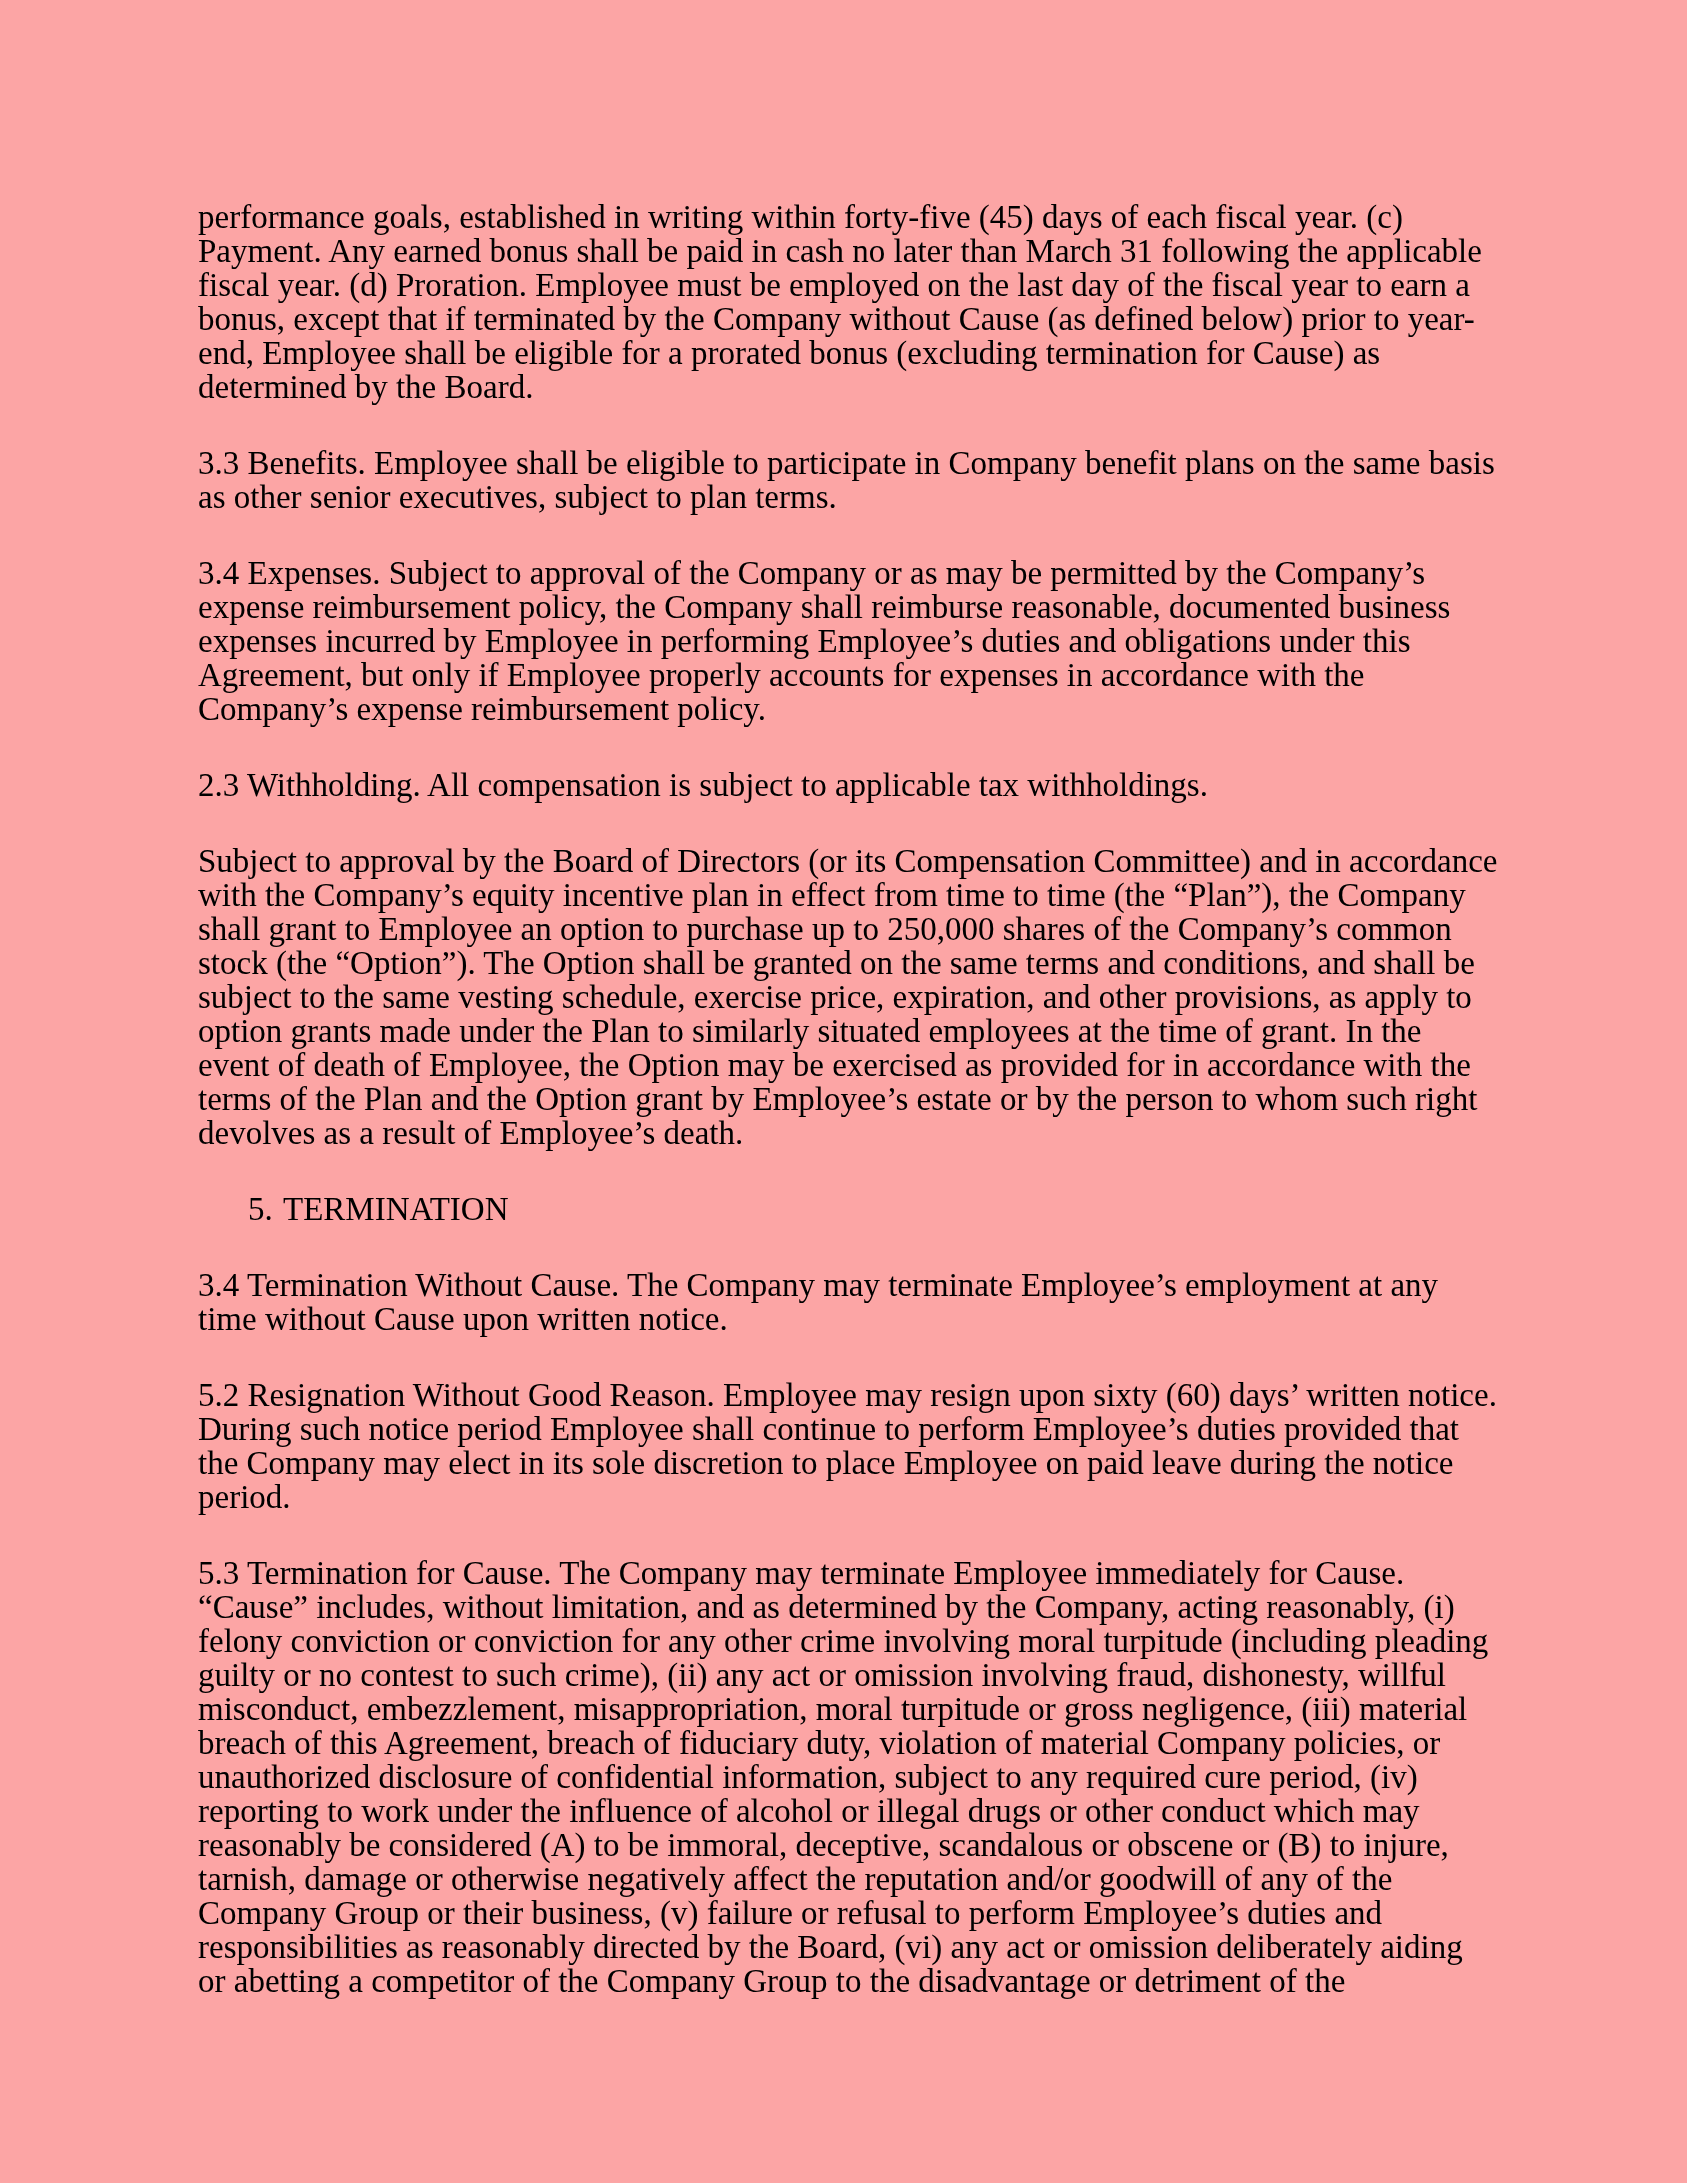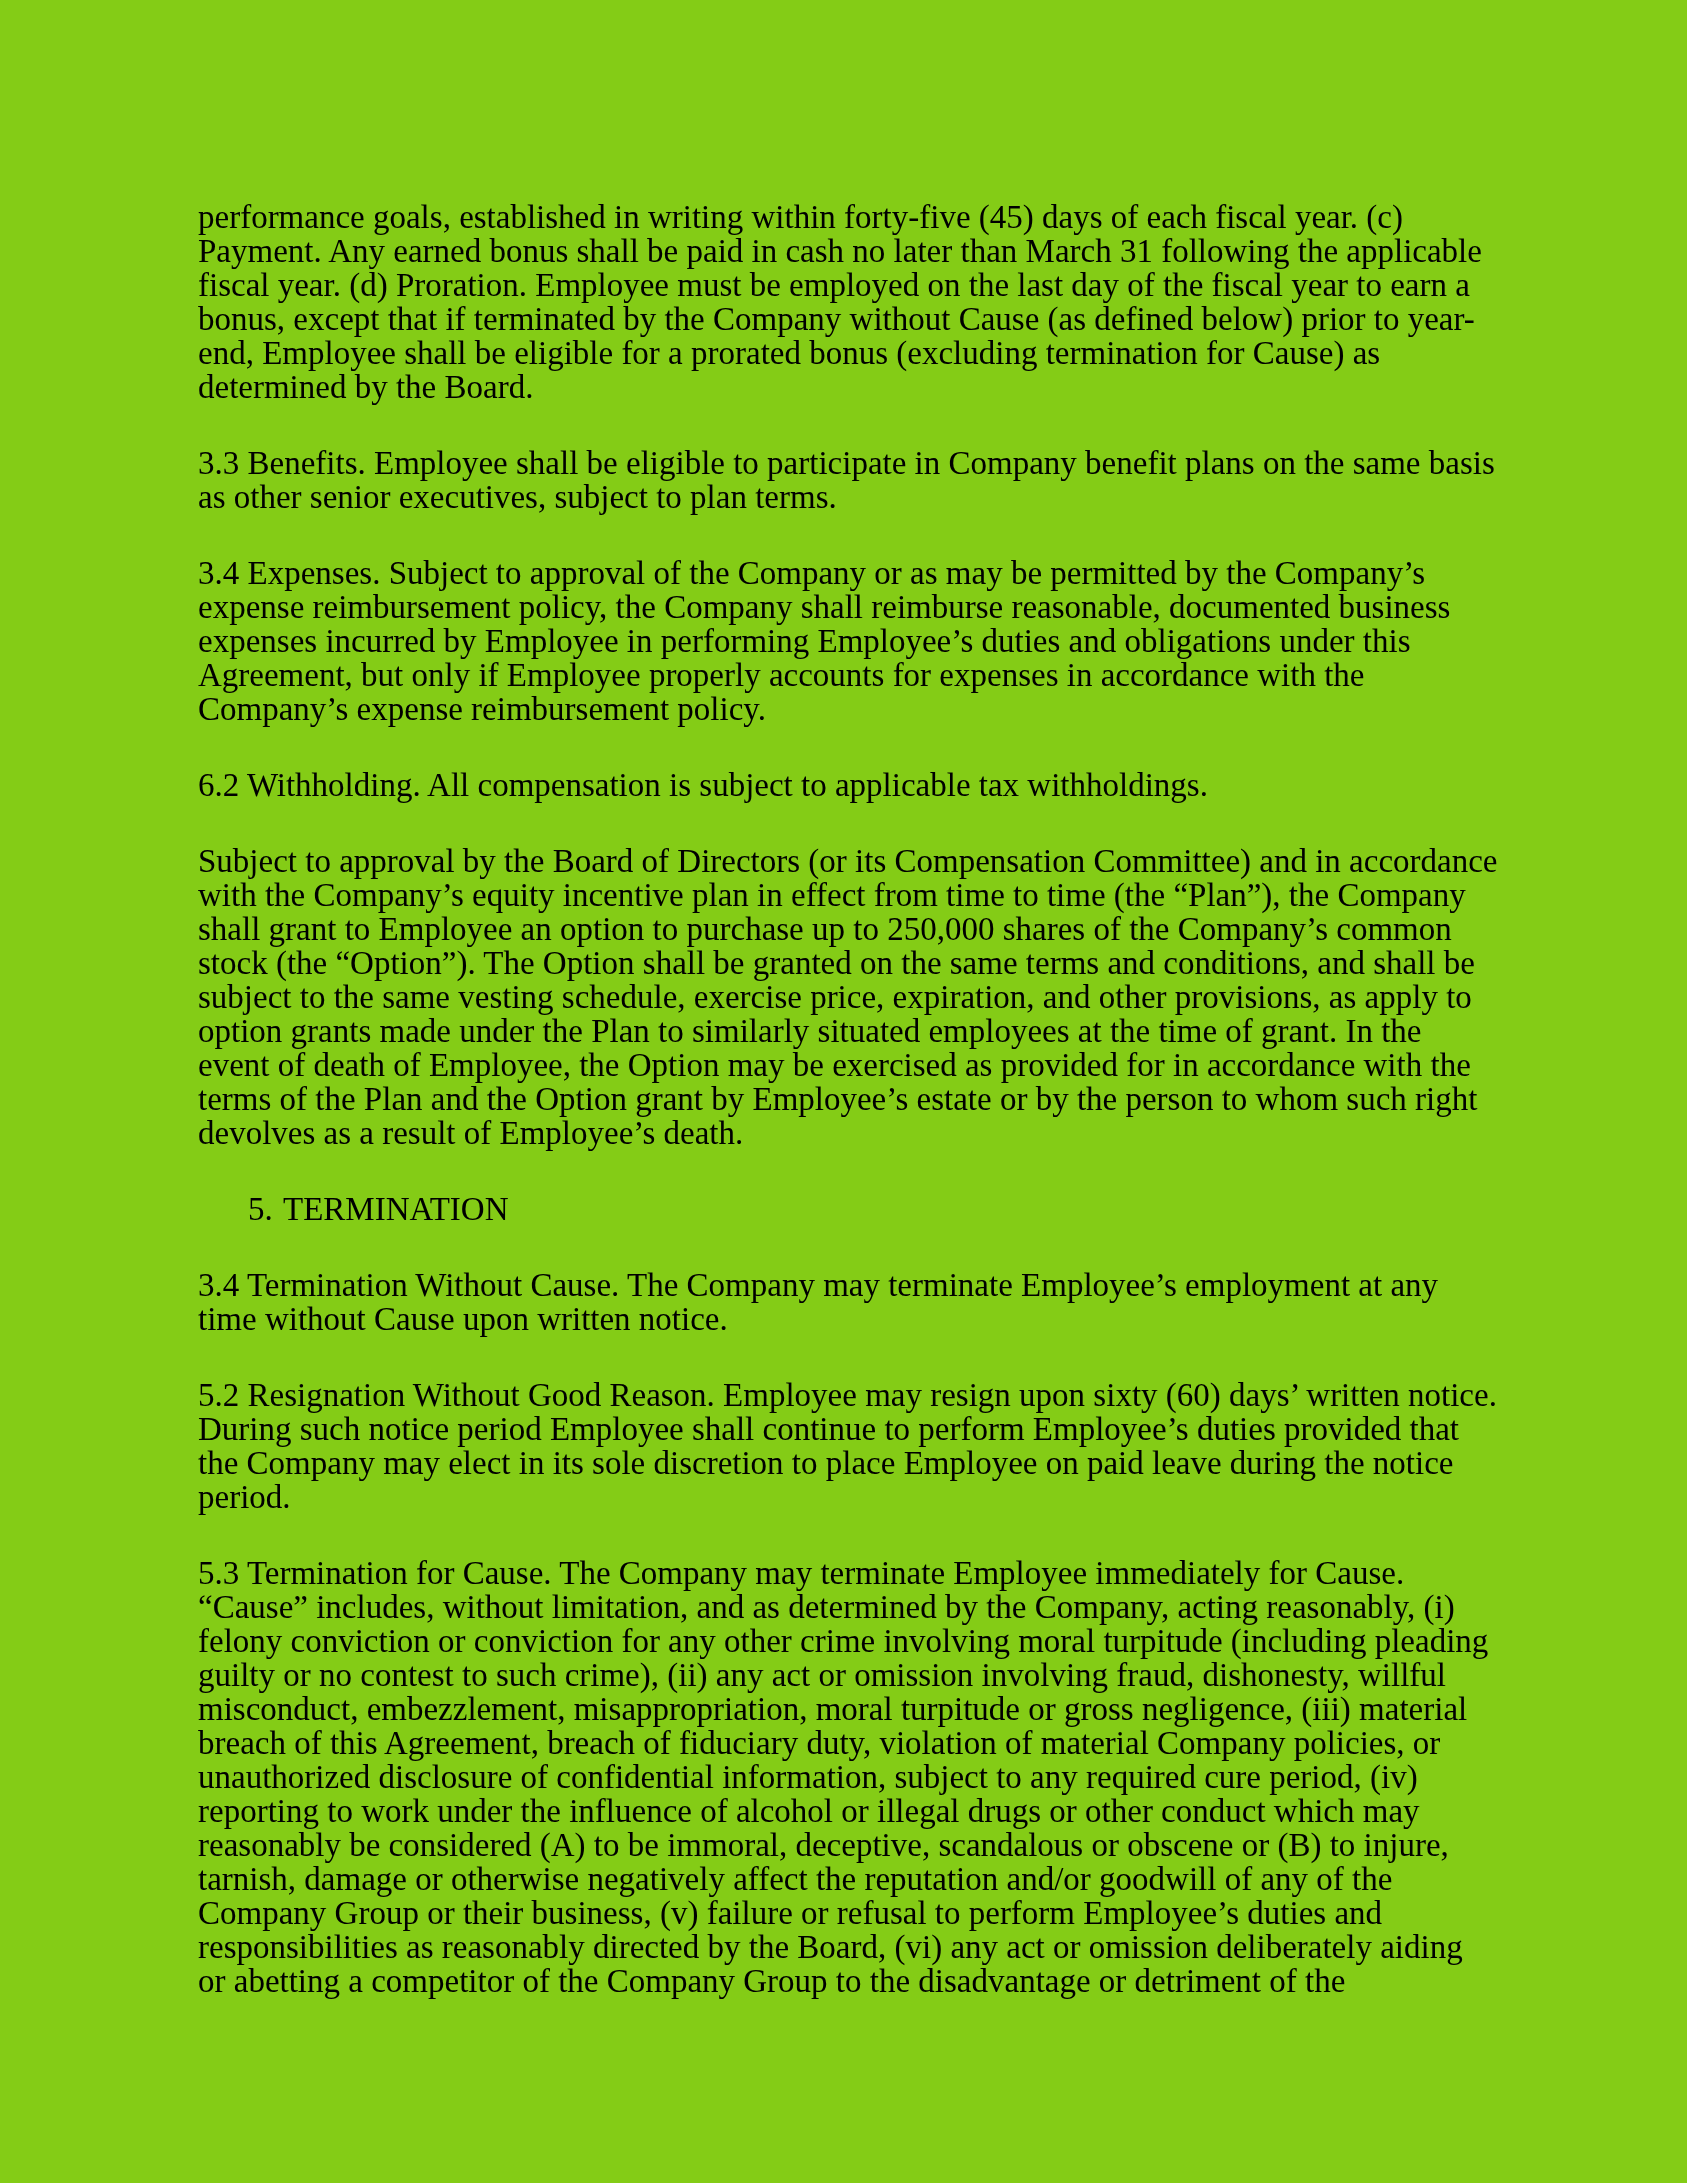--- a/index.html
+++ b/index.html
@@ -12,7 +12,7 @@
     width: 1687px;
     height: 2183px;
     box-sizing: border-box;
-    background: #84cc16;
+    background: #fca5a5;
     color: #000000;
     font-family: "Liberation Serif", serif;
     font-size: 33px;

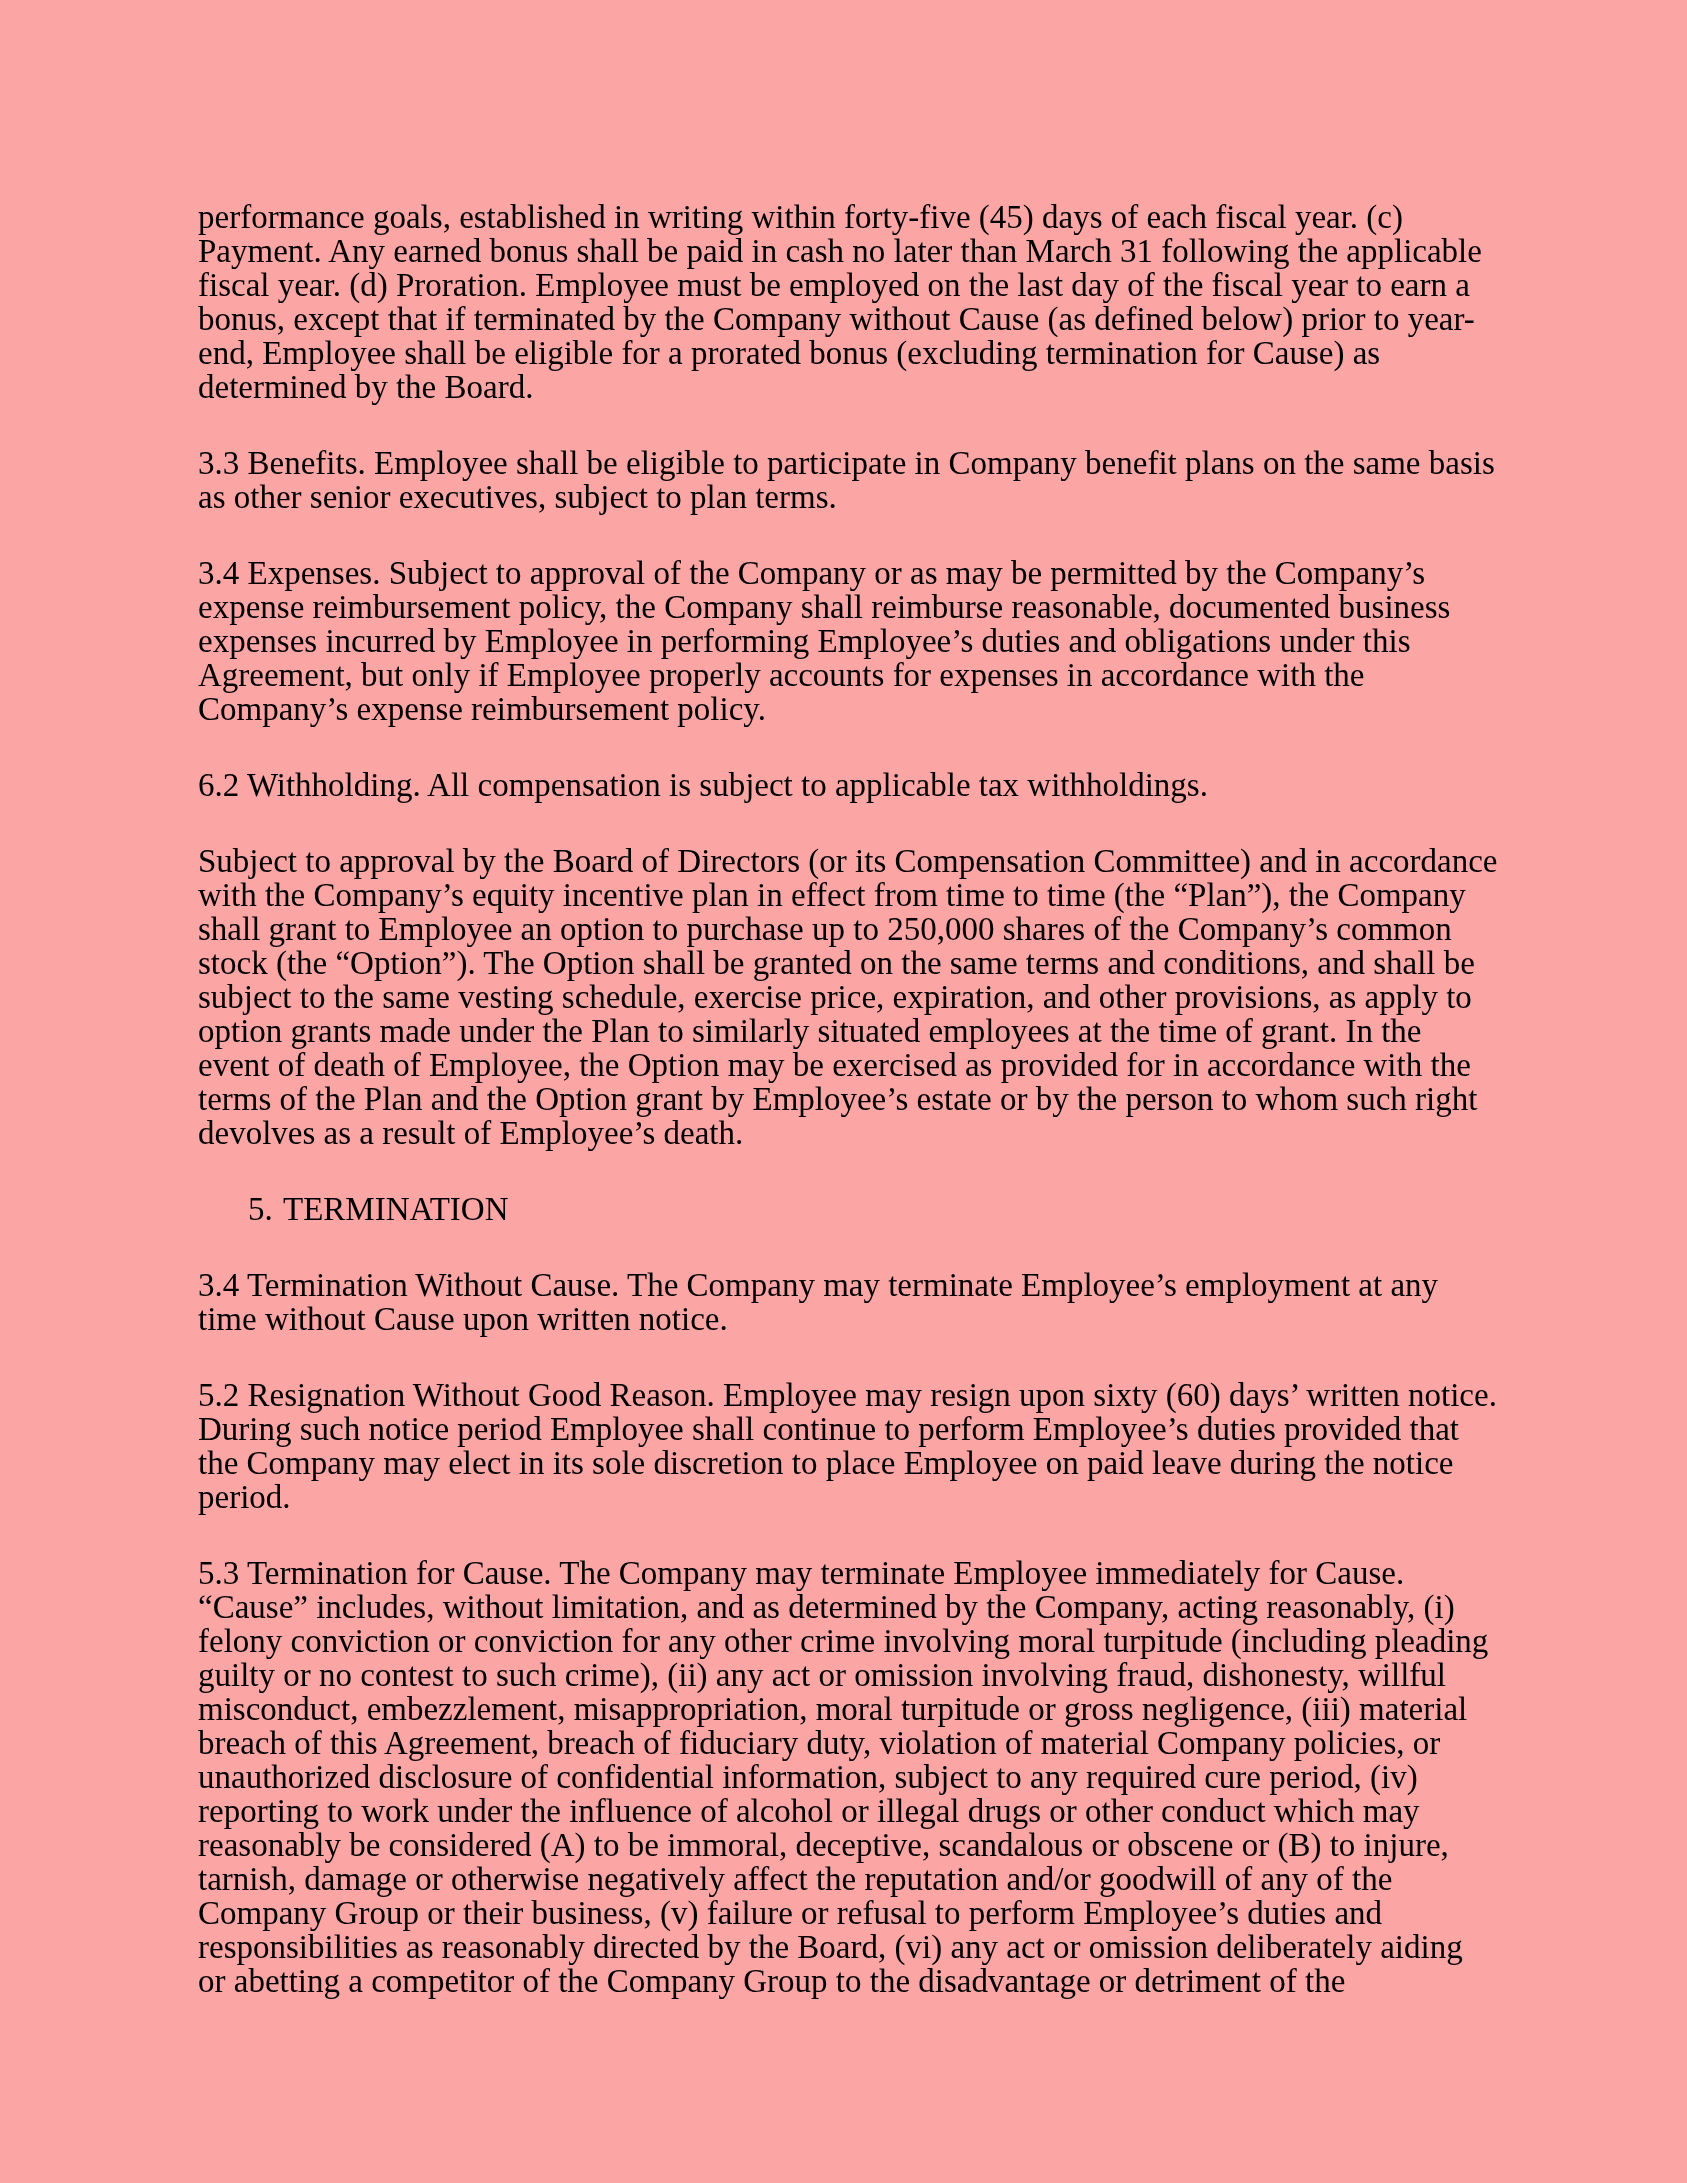--- a/index.html
+++ b/index.html
@@ -51,7 +51,7 @@
 
 
 
-  <p class="block">6.2 Withholding. All compensation is subject to applicable tax withholdings.</p>
+  <p class="block">2.3 Withholding. All compensation is subject to applicable tax withholdings.</p>
 
 
   <p class="block">Subject to approval by the Board of Directors (or its Compensation Committee) and in accordance with the Company’s equity incentive plan in effect from time to time (the “Plan”), the Company shall grant to Employee an option to purchase up to 250,000 shares of the Company’s common stock (the “Option”). The Option shall be granted on the same terms and conditions, and shall be subject to the same vesting schedule, exercise price, expiration, and other provisions, as apply to option grants made under the Plan to similarly situated employees at the time of grant. In the event of death of Employee, the Option may be exercised as provided for in accordance with the terms of the Plan and the Option grant by Employee’s estate or by the person to whom such right devolves as a result of Employee’s death.</p>

